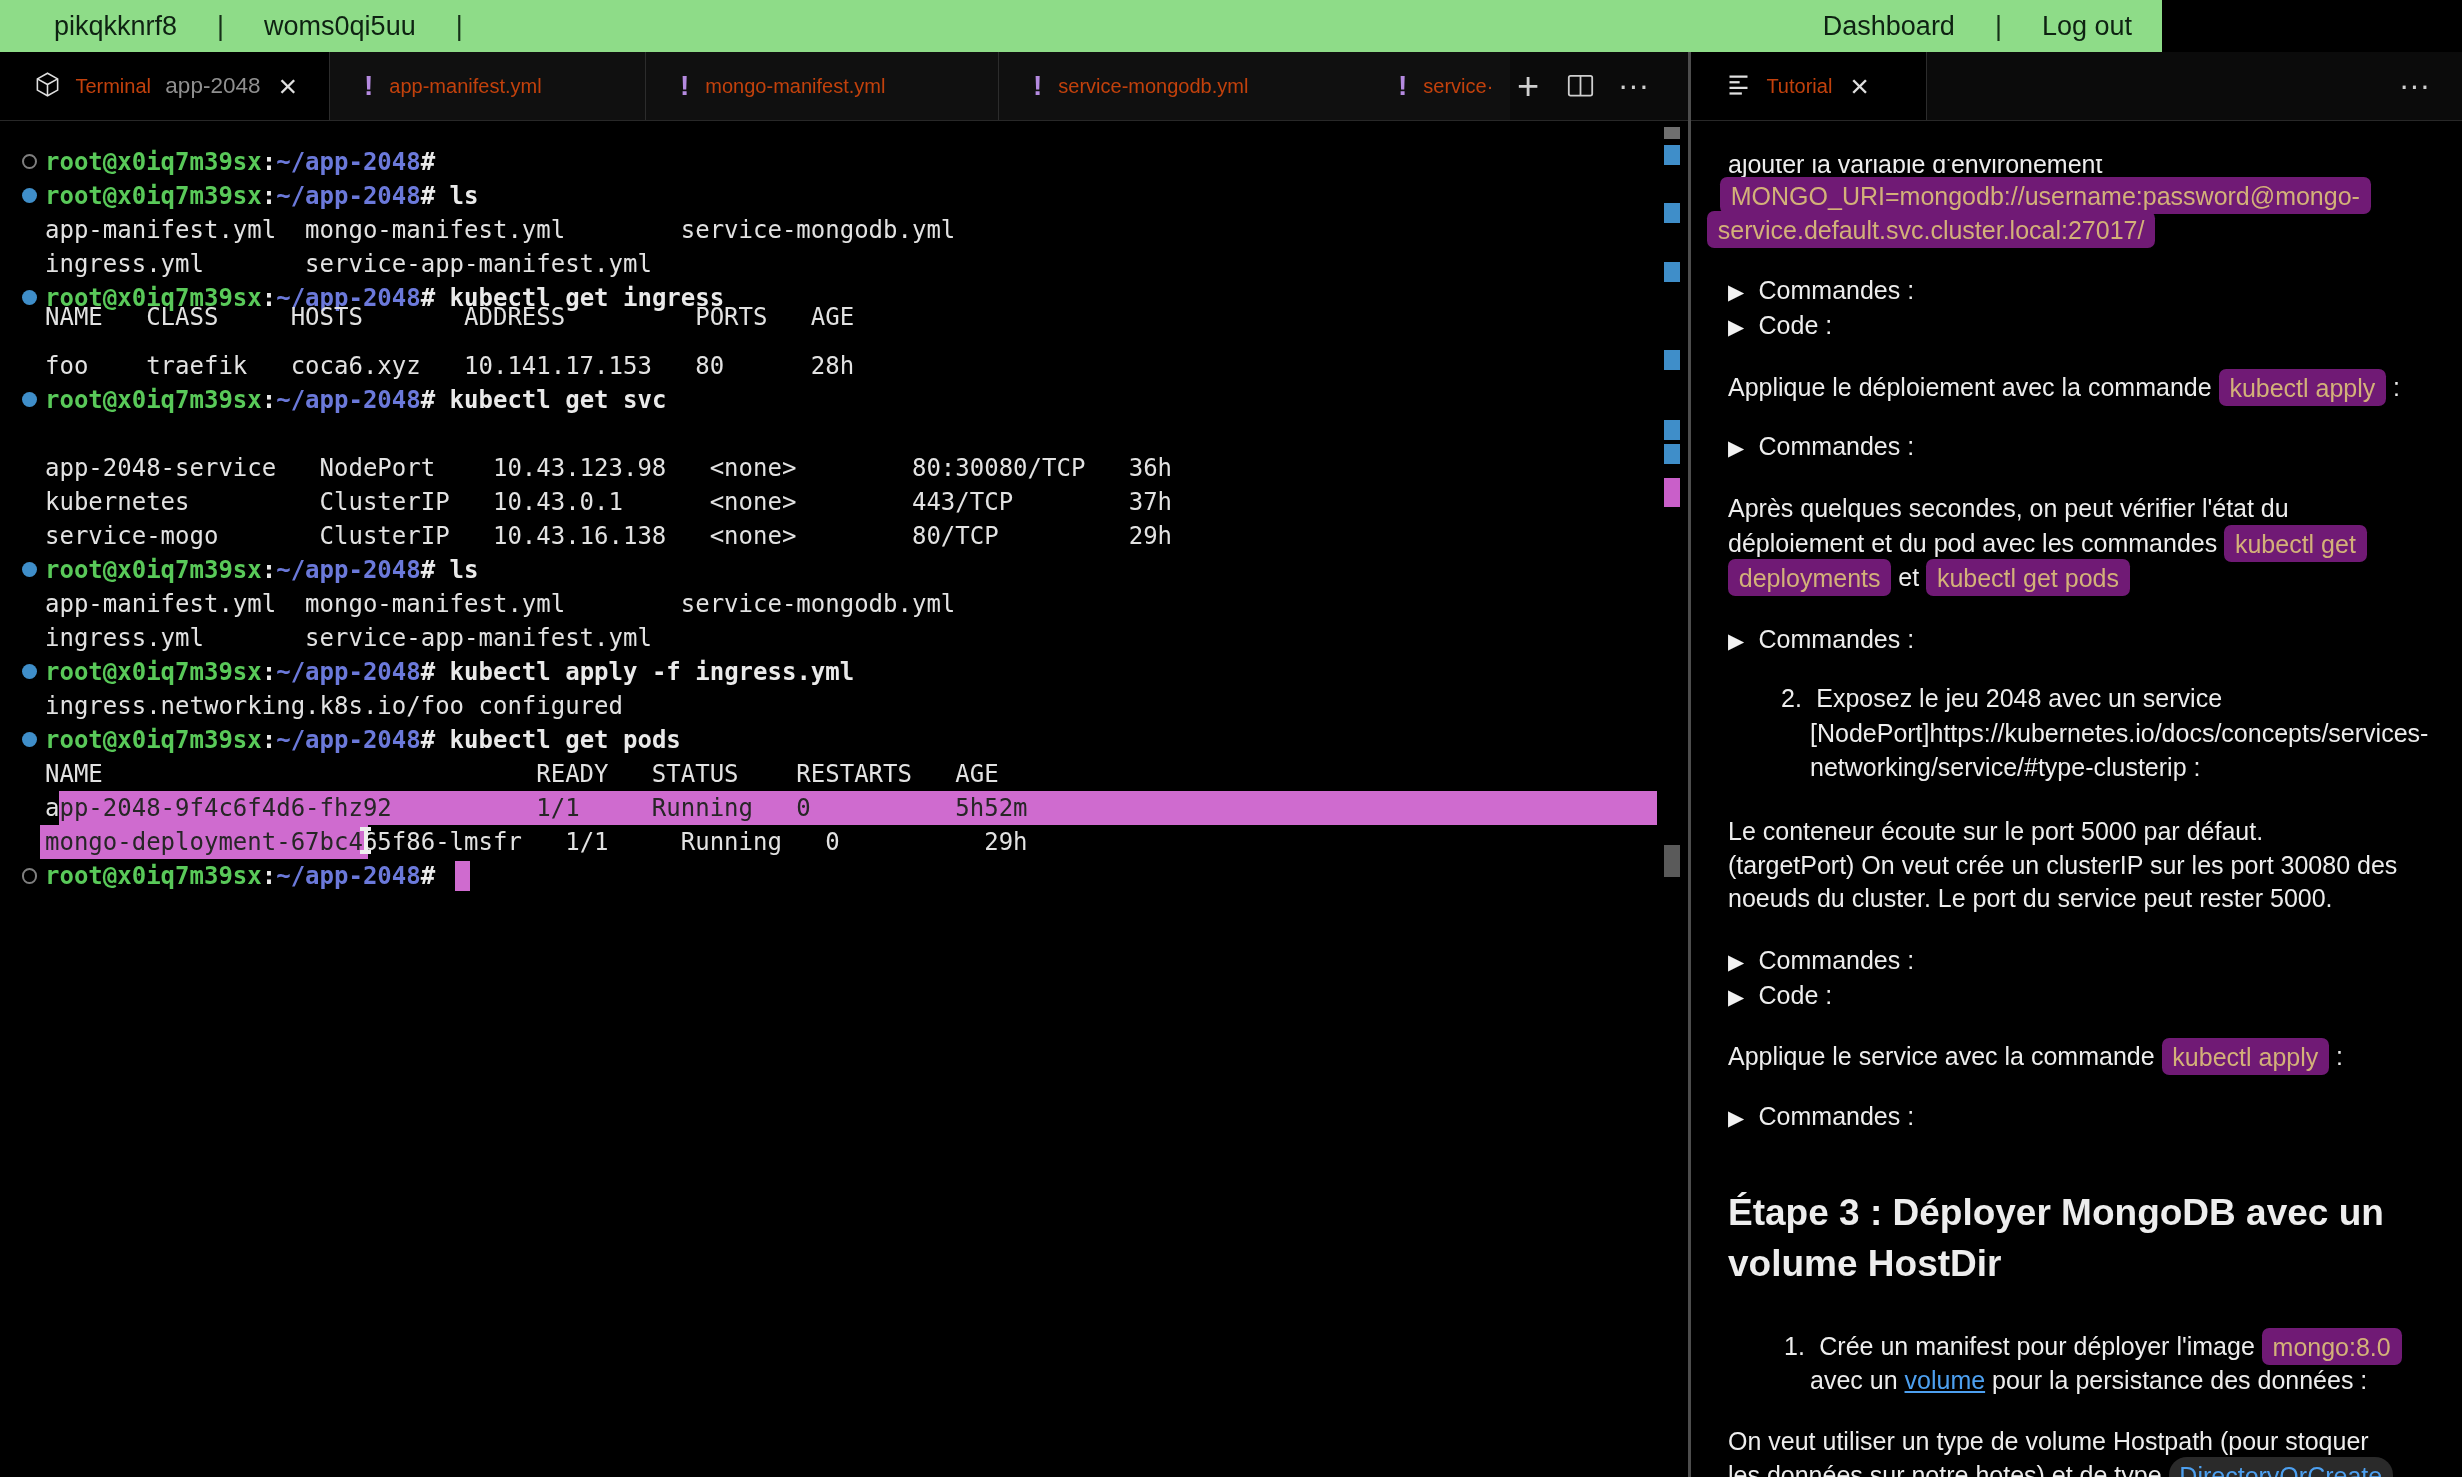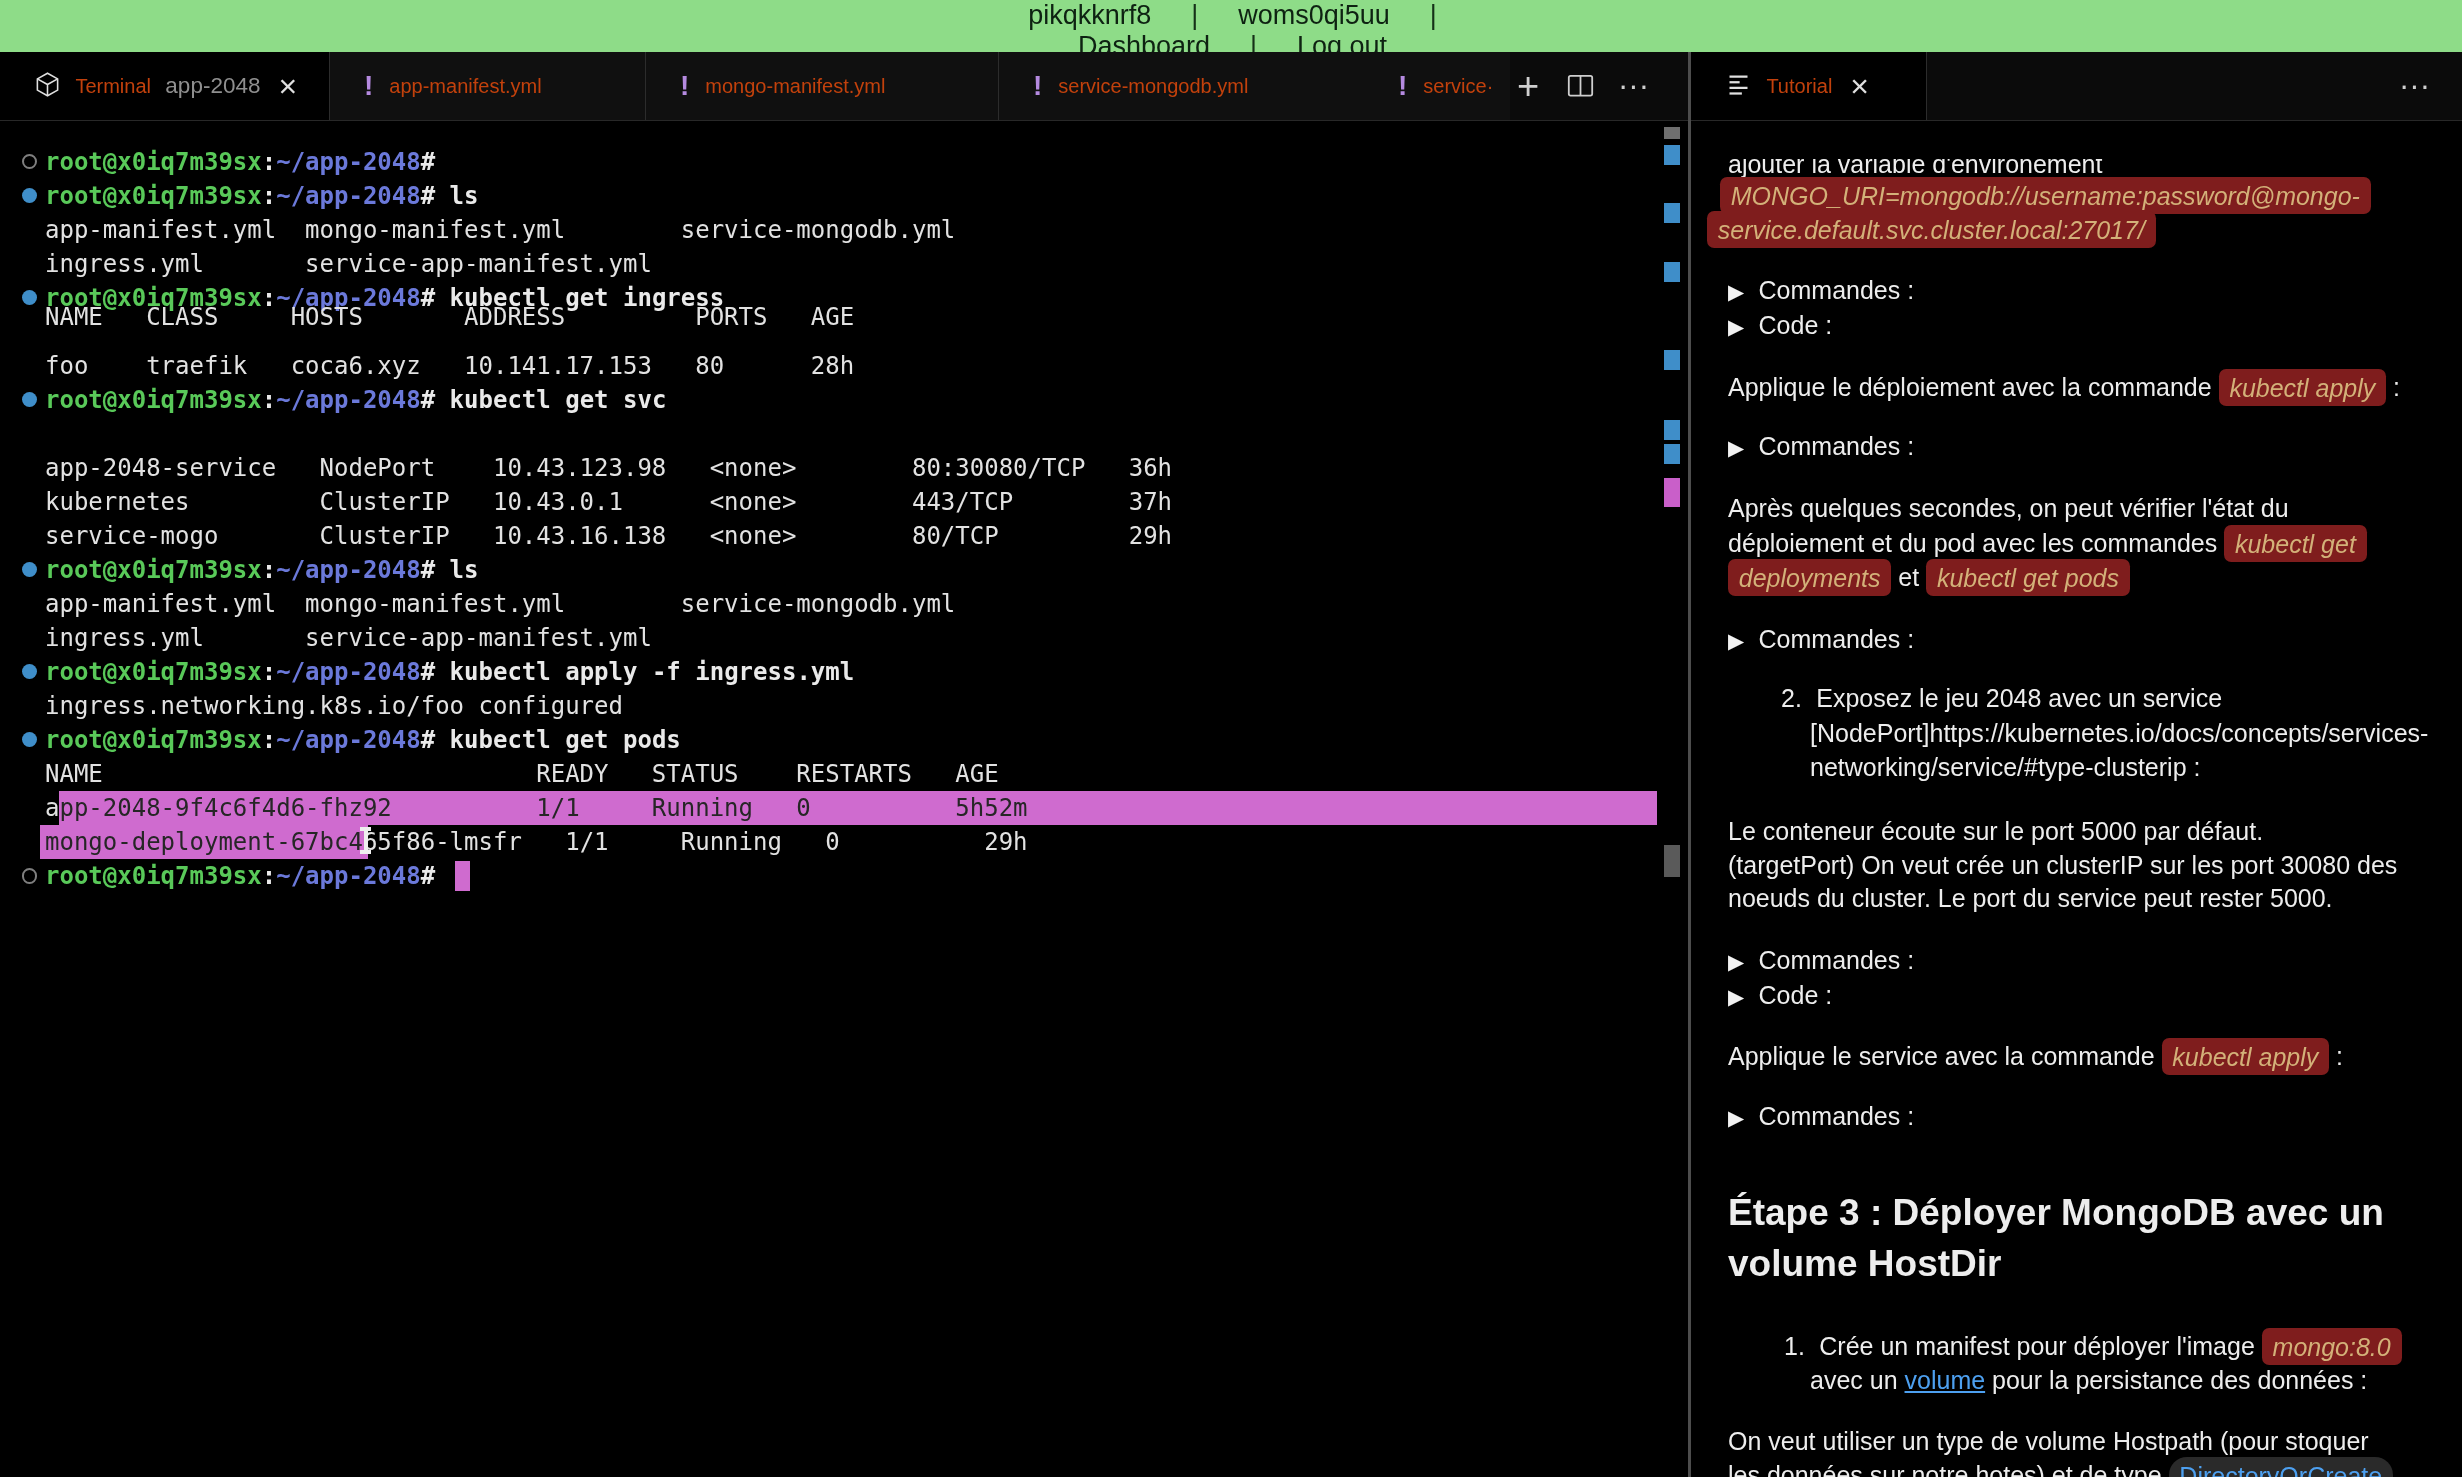--- a/index.html
+++ b/index.html
@@ -6,9 +6,9 @@
   body{width:2462px;height:1477px;position:relative;overflow:hidden;
        font-family:"Liberation Sans",sans-serif;}
   
-  .topbar{position:absolute;left:0;top:0;width:2462px;height:52px;background:#8edc88;
+  .topbar{position:absolute;left:0;top:0;width:2162px;height:52px;background:#8edc88;
           display:flex;align-items:center;justify-content:space-between;
-          color:#0e2212;font-size:27px;box-sizing:border-box;padding:0 51px 0 54px;flex-direction:column;}
+          color:#0e2212;font-size:27px;box-sizing:border-box;padding:0 30px 0 54px;}
   .topbar .grp{display:flex;align-items:center;gap:40px;}
   .topbar .sep{color:#153018;font-weight:400;}
   .topbar .tb-item{cursor:pointer;}

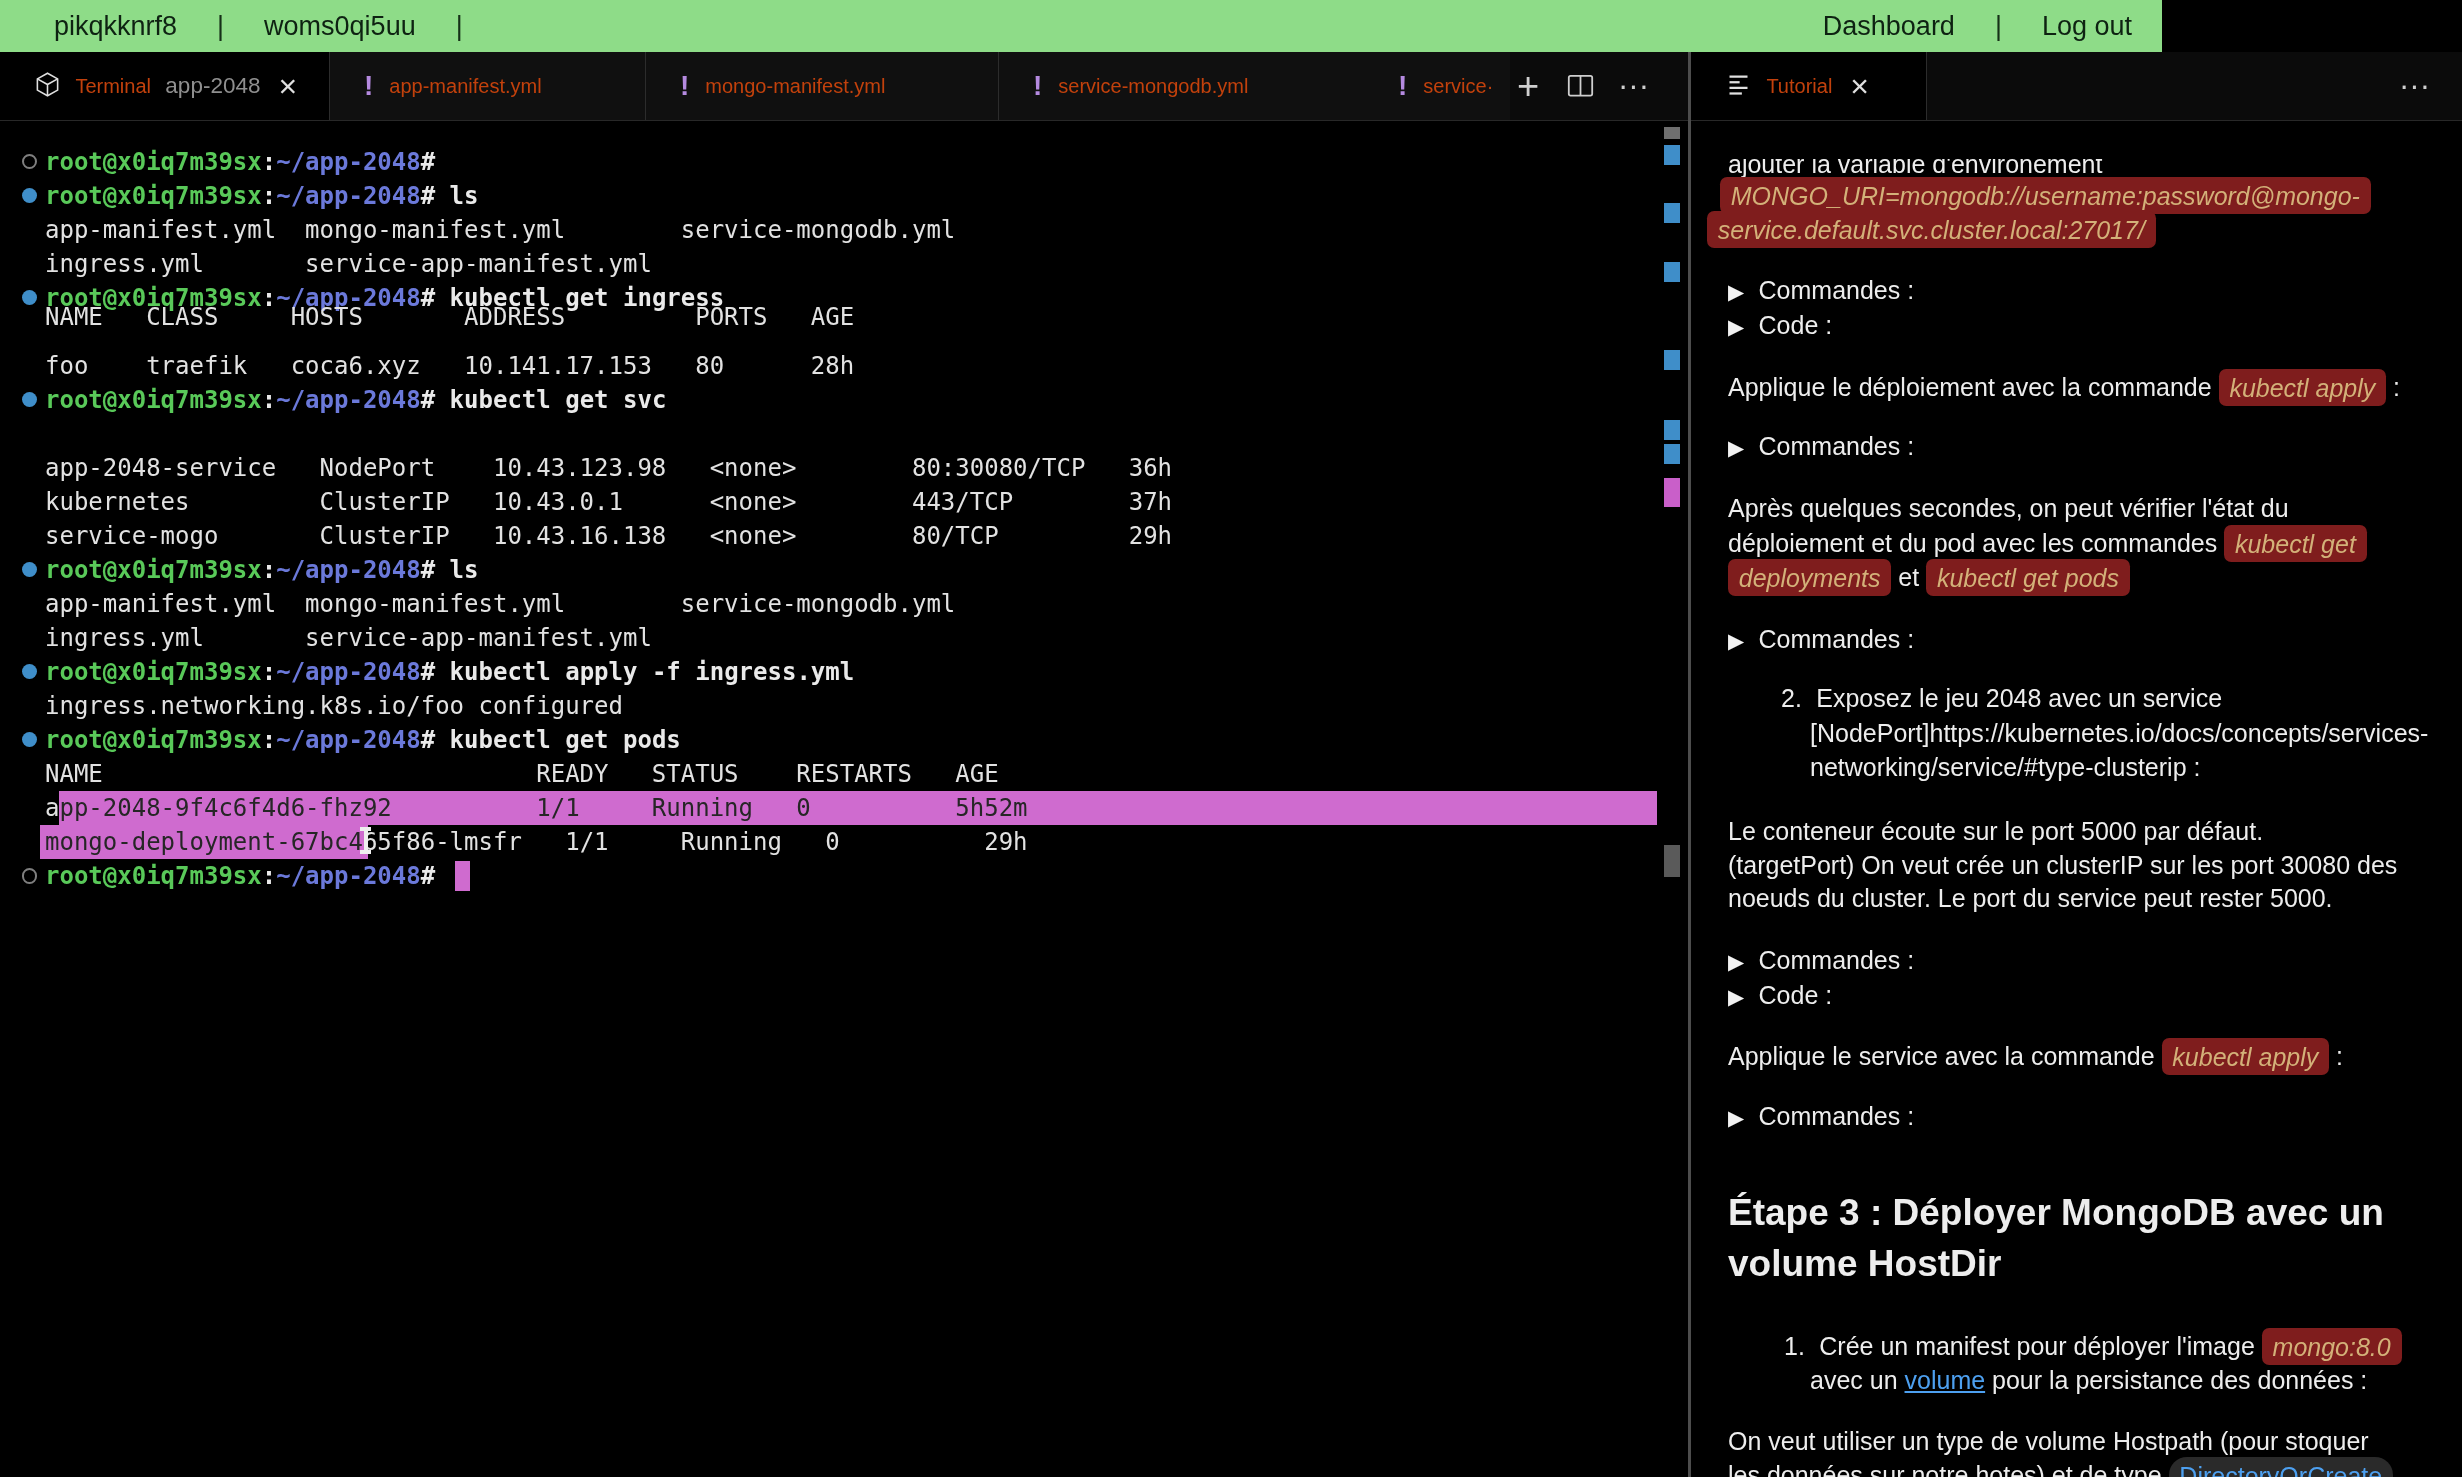--- a/index.html
+++ b/index.html
@@ -55,7 +55,7 @@
             background:#000;color:#ededed;font-size:25px;margin-top:37px;}
   .tut-line{position:absolute;white-space:pre;line-height:36px;}
   .tut-line.h2{font-size:37px;font-weight:700;}
-  .t-chip{background:#7f1d1d;color:#d3b179;border-radius:7.2px;padding:4.5px 10.8px;font-style:italic;}
+  .t-chip{background:#701a75;color:#d3b179;border-radius:7.2px;padding:4.5px 10.8px;}
   .t-chipblue{background:#2a2a2a;color:#4da0f0;border-radius:18px;padding:4.5px 10.8px;}
   .t-link{color:#4da0f0;text-decoration:underline;cursor:pointer;}
   .t-tri{color:#f2f2f2;font-size:21px;margin-right:14.4px;}

